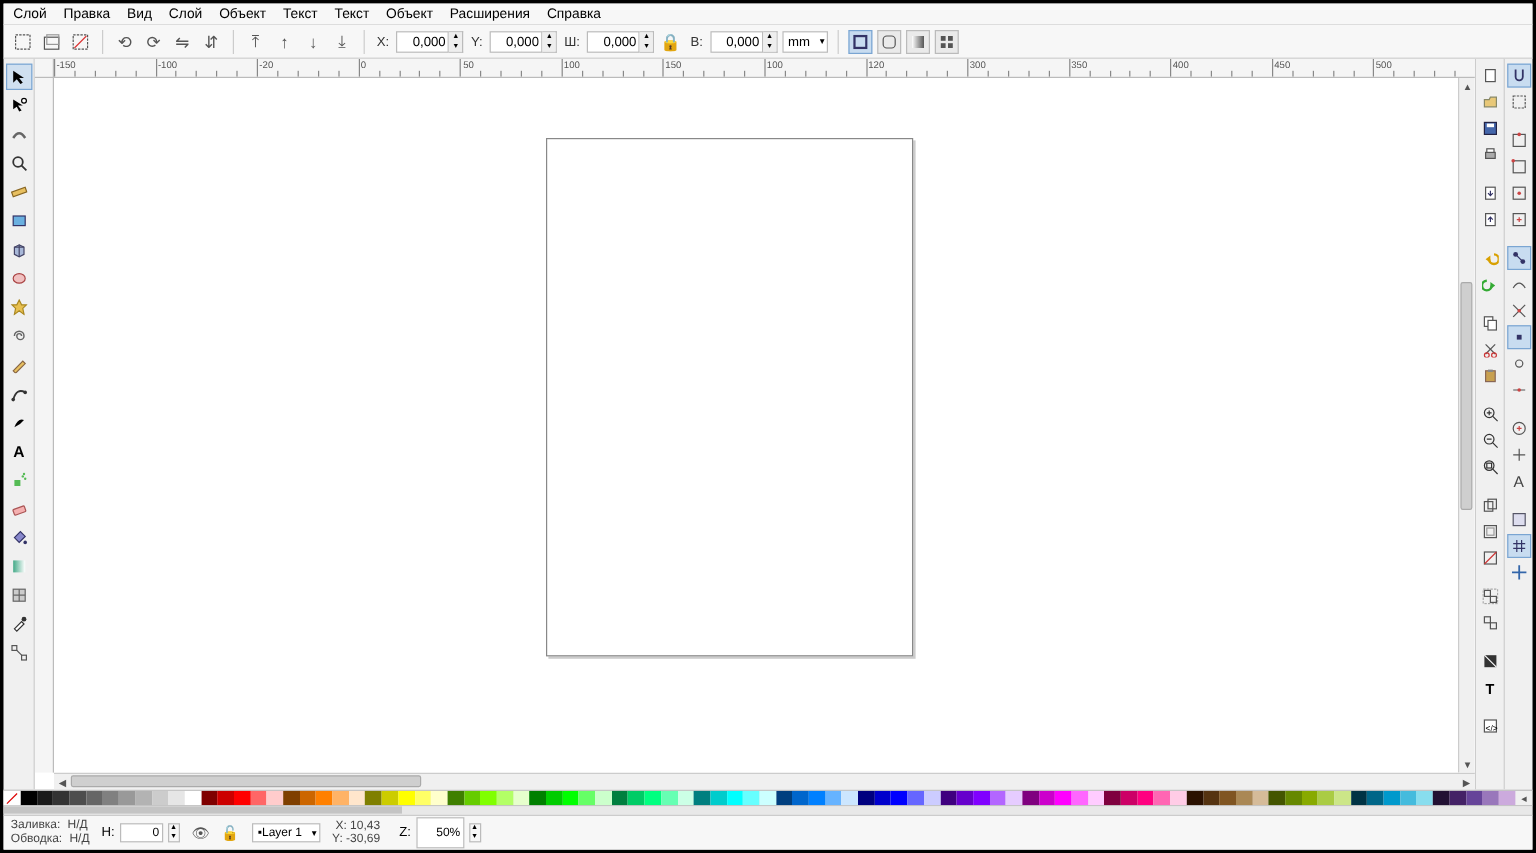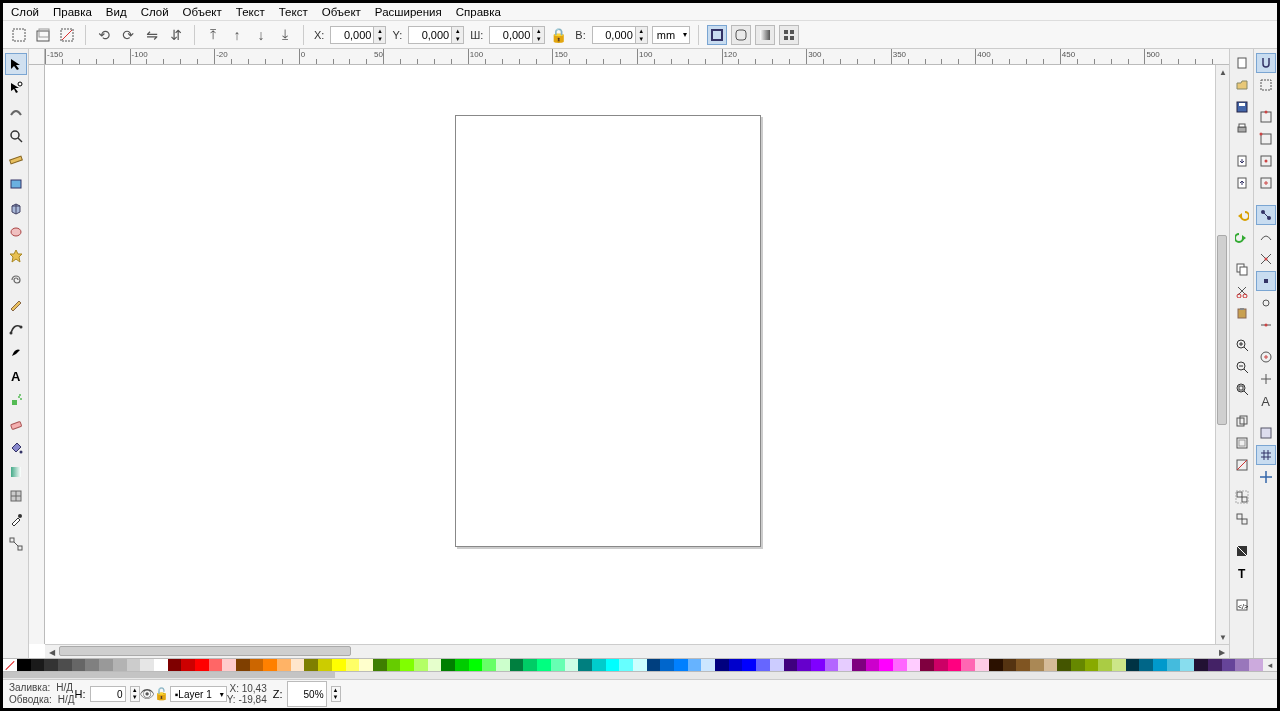--- a/index.html
+++ b/index.html
@@ -344,7 +344,7 @@
           <div class="ruler-tick" style="left: 304.457px; top: 10px;"></div>
           <div class="ruler-tick" style="left: 321.371px; top: 10px;"></div>
           <div class="ruler-tick" style="left: 338.286px;"></div>
-          <div class="ruler-tick-label" style="left: 329px;">50</div>
+          <div class="ruler-tick-label" style="left: 341px;">50</div>
           <div class="ruler-tick" style="left: 355.2px; top: 10px;"></div>
           <div class="ruler-tick" style="left: 372.114px; top: 10px;"></div>
           <div class="ruler-tick" style="left: 389.029px; top: 10px;"></div>

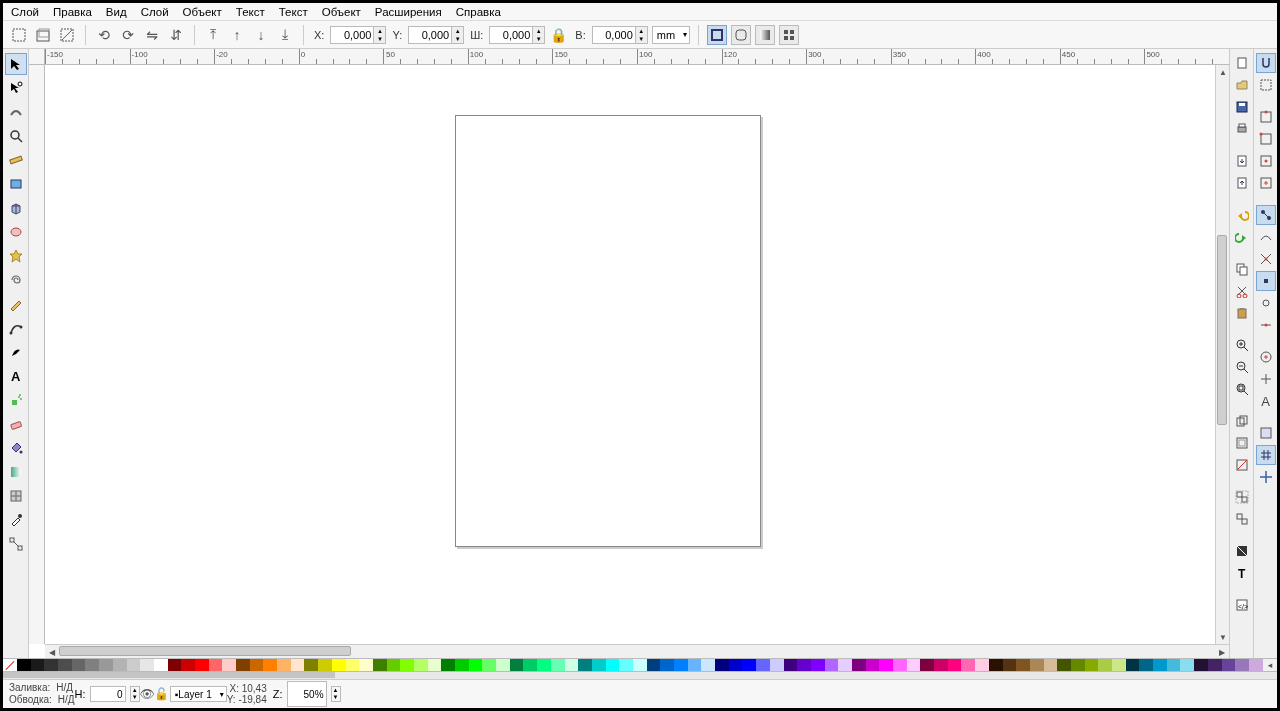--- a/index.html
+++ b/index.html
@@ -56,7 +56,7 @@
 .pal-more { width:14px; display:flex; align-items:center; justify-content:center; font-size:9px; cursor:pointer; color:#555;}
 .pal-scroll { height:8px; background:#e8e8e8; border-bottom:1px solid #ccc; position:relative;}
 .pal-scroll .pthumb { position:absolute; left:0; top:0; width:332px; height:6px; background:#c4c4c4;}
-.status { height:28px; display:flex; align-items:center; padding:0 6px; font-size:11px; background:#f7f7f7; }
+.status { height:28px; display:flex; align-items:center; padding:0 6px; font-size:11px; background:#f7f7f7; gap:10px; }
 .status .fillstroke { display:flex; flex-direction:column; line-height:1.2; font-size:10px; color:#444;}
 .status .fsrow { display:flex; gap:6px;}
 .status .widthspin { display:flex; align-items:center; gap:4px;}

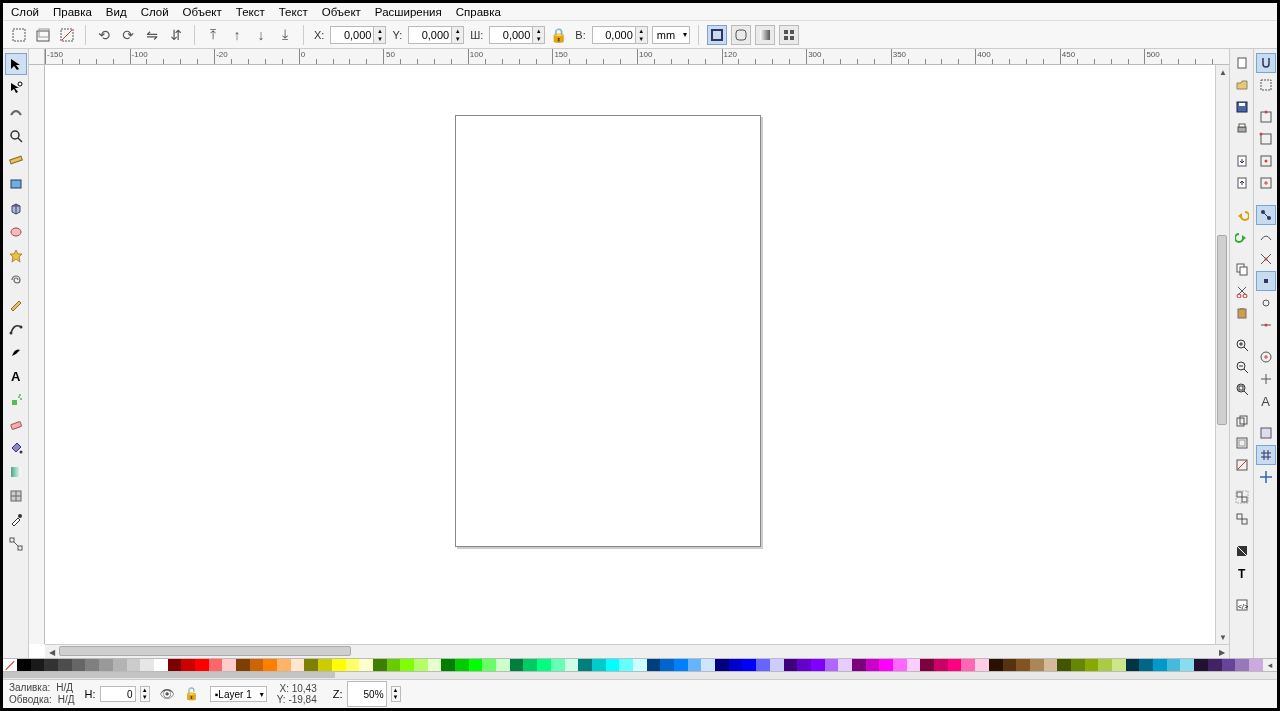--- a/index.html
+++ b/index.html
@@ -806,7 +806,7 @@
     <span class="layer-sel">▪ <span>Layer 1</span></span>
     <div class="coords">
       <span><span>X:</span> <span>10,43</span></span>
-      <span><span>Y:</span> <span>-19,84</span></span>
+      <span><span>Y:</span> <span>-30,69</span></span>
     </div>
     <div class="zoom">
       <span>Z:</span>

